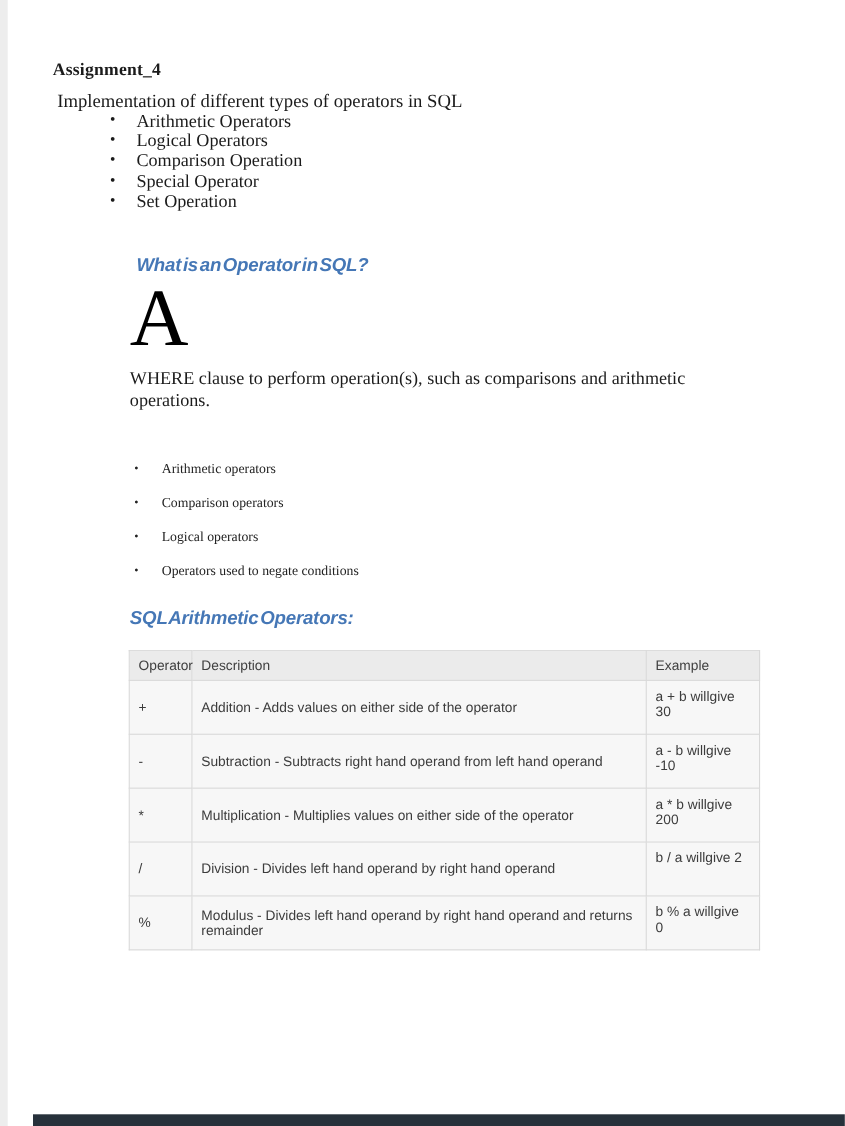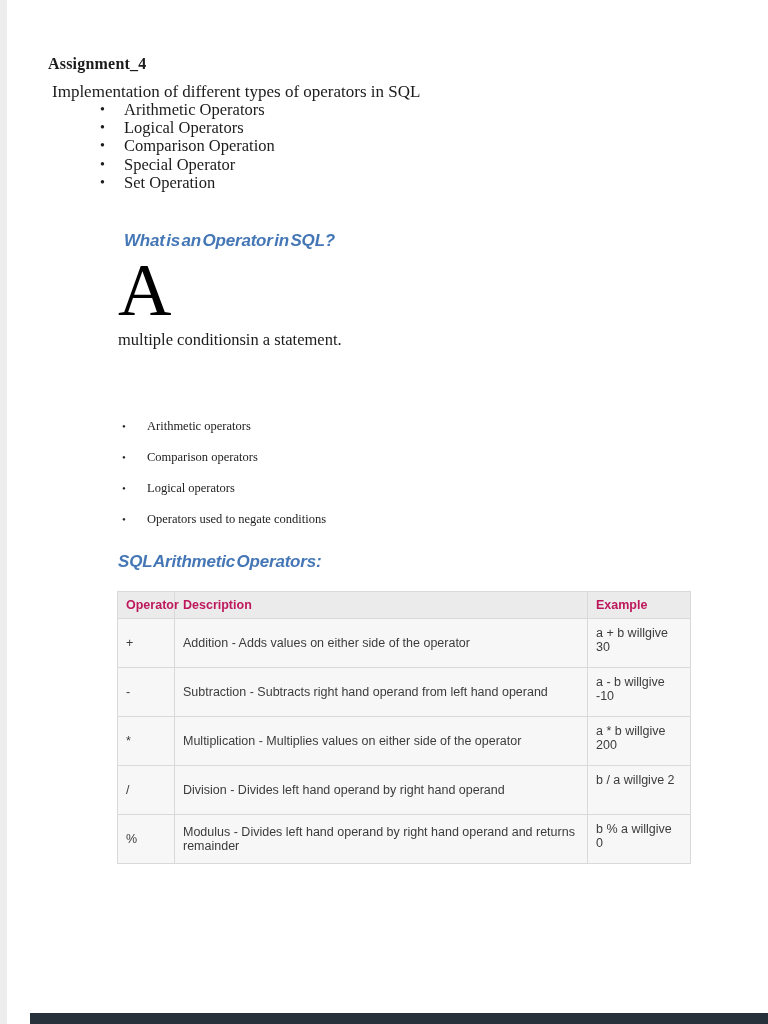--- a/index.html
+++ b/index.html
@@ -88,6 +88,7 @@
   <div class="dc-row">
     <span class="dropcap">A</span>
   </div>
+  <div class="dc-line2">WHERE clause to perform operation(s), such as comparisons and arithmetic operations.</div>
   <div class="para2">
     <div>multiple conditionsin a statement.</div>
   </div>

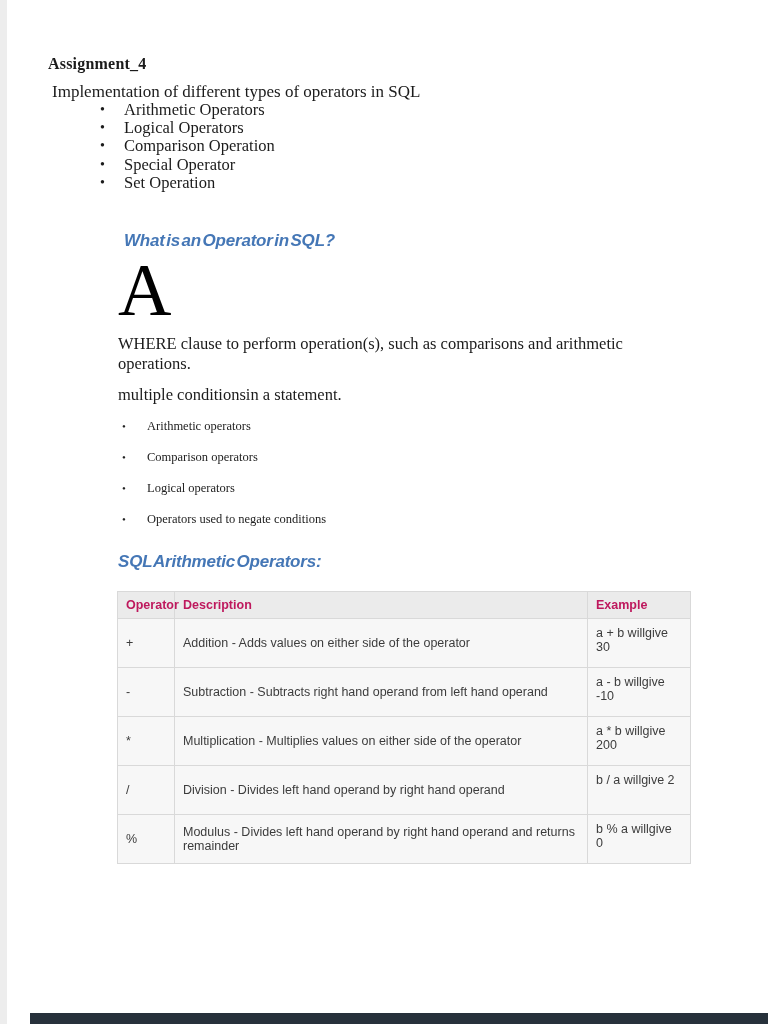--- a/index.html
+++ b/index.html
@@ -90,7 +90,6 @@
   </div>
   <div class="dc-line2">WHERE clause to perform operation(s), such as comparisons and arithmetic operations.</div>
   <div class="para2">
-    <div>multiple conditionsin a statement.</div>
   </div>
 </div>
 

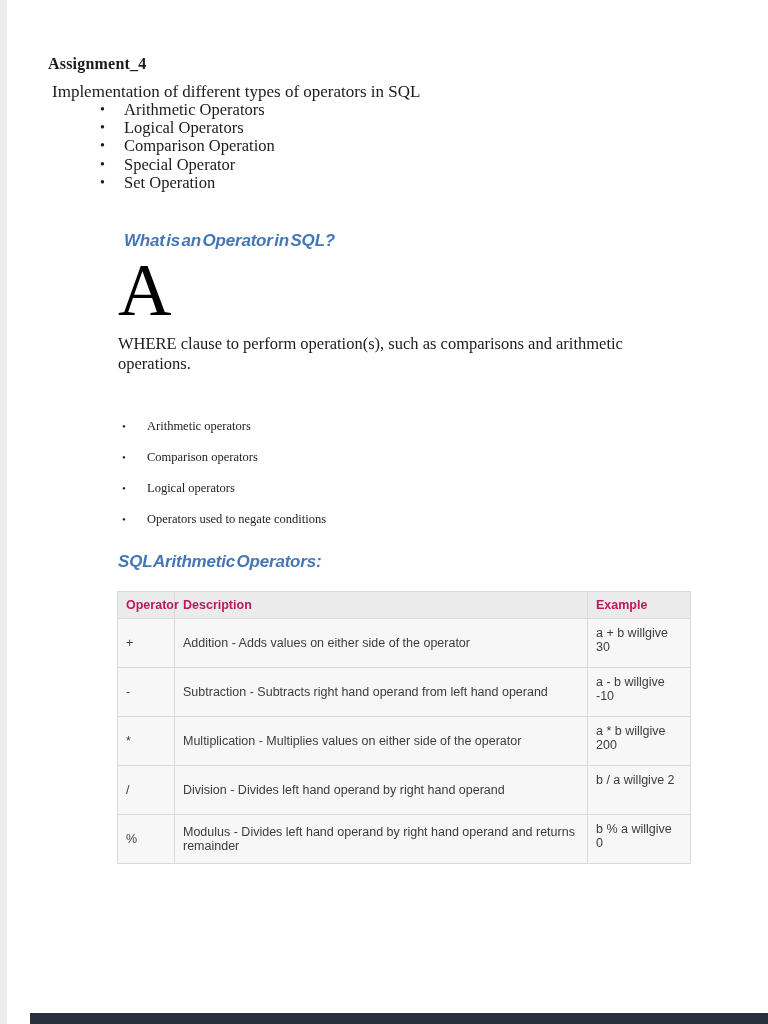--- a/index.html
+++ b/index.html
@@ -60,7 +60,7 @@
   }
   .op-table th{
     height:26px;background:var(--table-header-bg,#ebebeb);
-    font-weight:bold;color:#be185d;vertical-align:middle;
+    font-weight:normal;color:#404040;vertical-align:middle;
   }
   .op-table td{height:41px;background:var(--table-row-bg,#f7f7f7);vertical-align:middle;}
   .op-table td.ex{vertical-align:top;padding-top:7px;}

